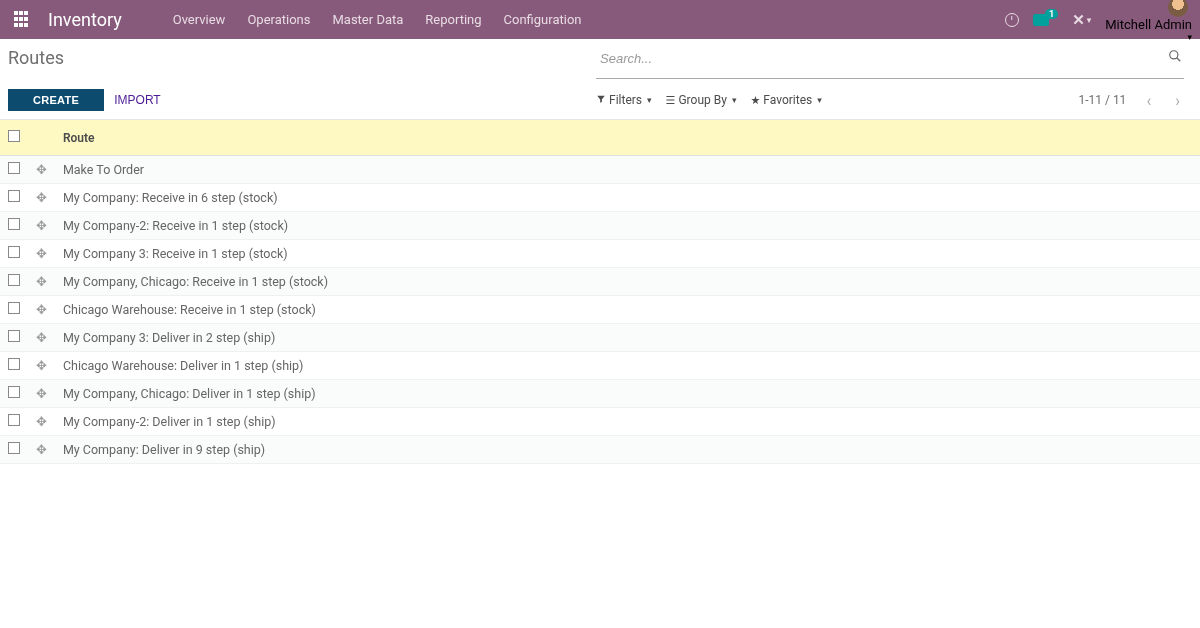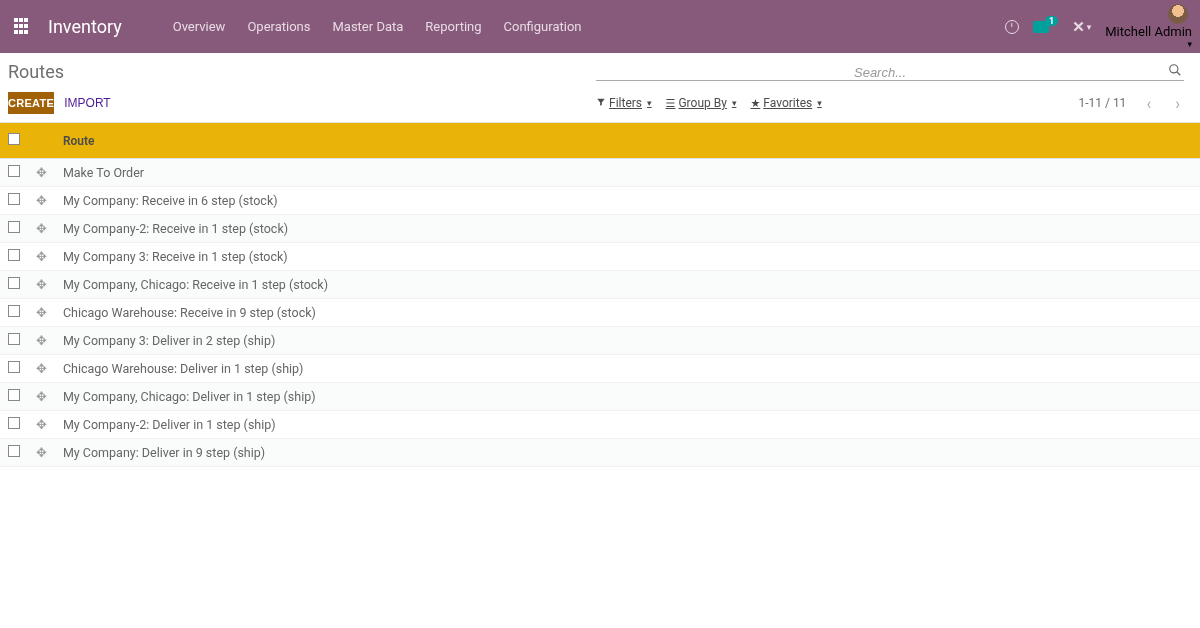--- a/index.html
+++ b/index.html
@@ -6,7 +6,7 @@
   body { font-family: -apple-system, BlinkMacSystemFont, "Segoe UI", Roboto, "Helvetica Neue", Arial, sans-serif; font-size: 13px; color: #4c4c4c; background: #fff; width: 1200px; }
   
   
-  .navbar { background: #875a7b; height: 53px; display: flex; align-items: center; color: #fff; padding: 0 8px 0 14px; }
+  .navbar { background: #875a7b; height: 39px; display: flex; align-items: center; color: #fff; padding: 0 8px 0 14px; }
   .apps-icon { width: 18px; height: 18px; display: inline-flex; flex-wrap: wrap; gap: 1px; margin-right: 16px; cursor: pointer; }
   .apps-icon span { width: 4px; height: 4px; background: #fff; }
   .brand { font-size: 18px; font-weight: 400; color: #fff; margin-right: 28px; }

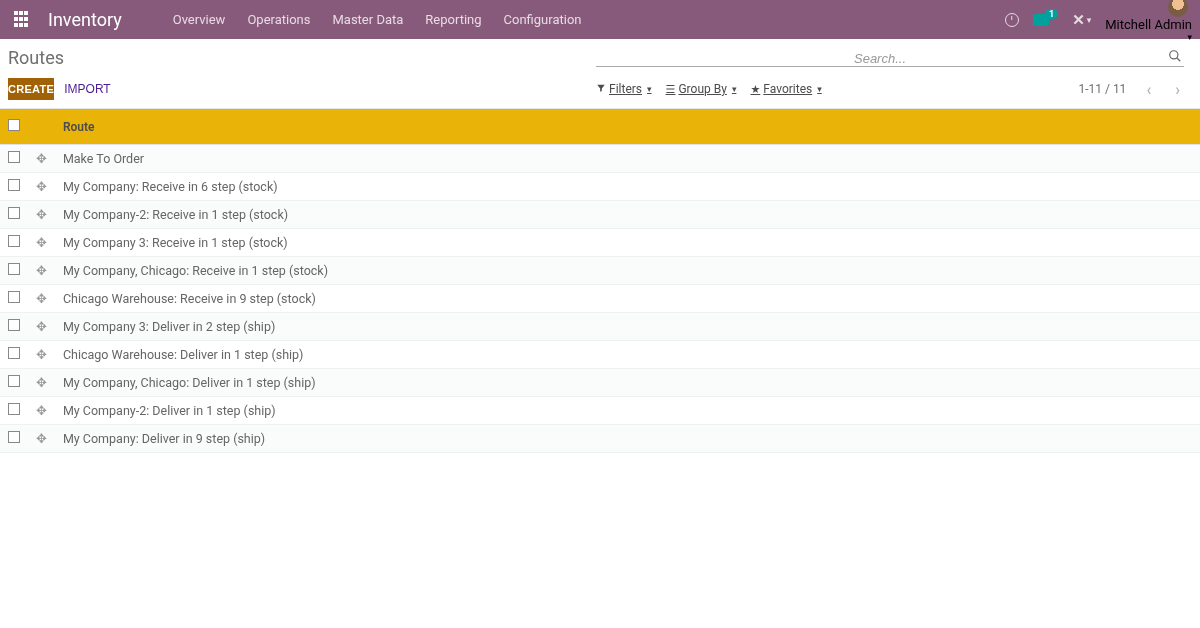--- a/index.html
+++ b/index.html
@@ -29,7 +29,7 @@
   .cp-top { display: flex; align-items: flex-start; }
   .breadcrumb { font-size: 18px; color: #6f6f6f; flex: 0 0 50%; }
   .search-wrap { flex: 1; position: relative; }
-  .search-input { width: 100%; border: none; border-bottom: 1px solid #aaa; padding: 4px 24px 0 4px; font-size: 13px; outline: none; color:#4c4c4c;text-align:center; }
+  .search-input { width: 100%; border: none; border-bottom: 1px solid #aaa; padding: 4px 24px 12px 4px; font-size: 13px; outline: none; color:#4c4c4c; }
   .search-input::placeholder { color: #999; font-style: italic; }
   .search-icon { position: absolute; right: 2px; top: 2px; font-size: 14px; color: #666; cursor:pointer; }
   .cp-bottom { display: flex; align-items: center; margin-top: 10px; padding-bottom: 8px;}

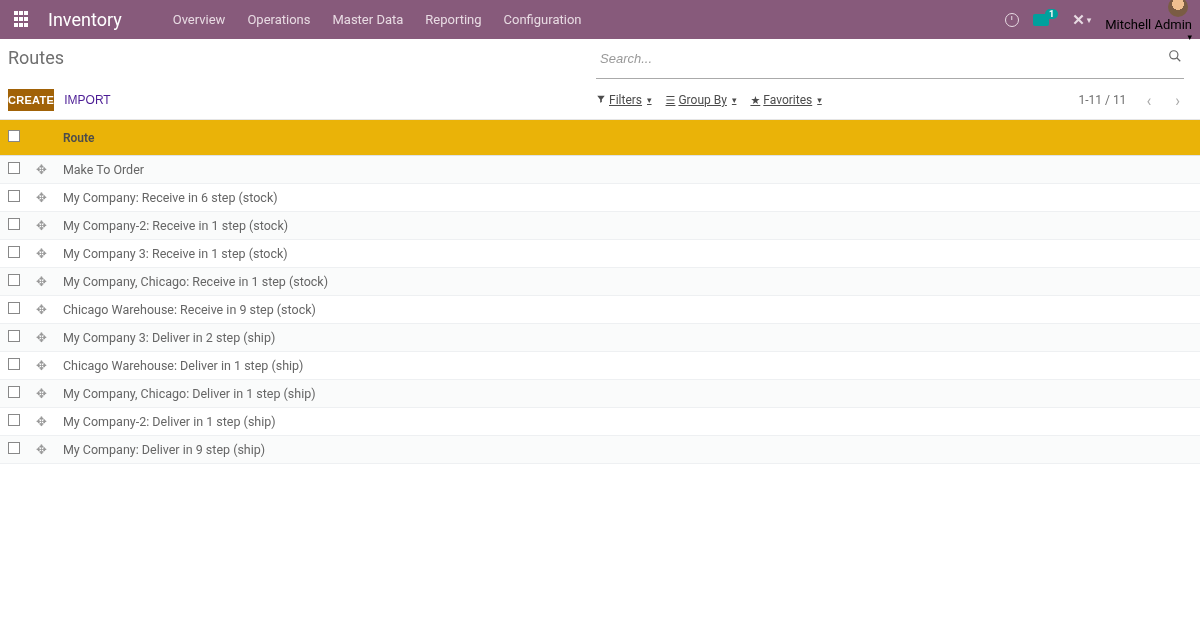--- a/index.html
+++ b/index.html
@@ -34,7 +34,7 @@
   .search-icon { position: absolute; right: 2px; top: 2px; font-size: 14px; color: #666; cursor:pointer; }
   .cp-bottom { display: flex; align-items: center; margin-top: 10px; padding-bottom: 8px;}
   .cp-left-buttons { flex: 0 0 50%; display:flex; align-items:center; gap: 10px;}
-  .btn-create { background: #a16207; color: #fff; border: none; padding: 5px 0; font-size: 11px; font-weight: 600; letter-spacing: 0.3px; cursor: pointer; }
+  .btn-create { background: #0c4a6e; color: #fff; border: none; padding: 5px 25px; font-size: 11px; font-weight: 600; letter-spacing: 0.3px; cursor: pointer; }
   .btn-import { color: #4c1d95; font-size: 12px; font-weight: 500; cursor: pointer; background: none; border: none; }
   .cp-filters { display: flex; align-items: center; gap: 14px; font-size: 12px; color: #4c4c4c; }
   .cp-filters .fitem { cursor: pointer; display:flex; align-items:center; gap:3px;text-decoration:underline;}

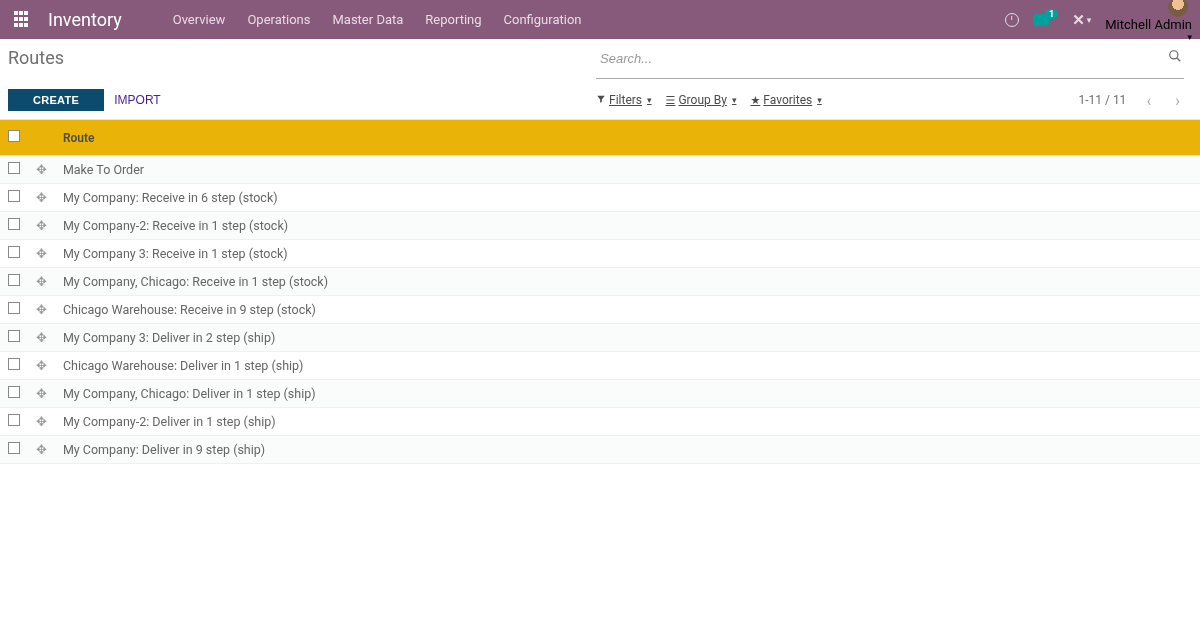--- a/index.html
+++ b/index.html
@@ -37,7 +37,7 @@
   .btn-create { background: #0c4a6e; color: #fff; border: none; padding: 5px 25px; font-size: 11px; font-weight: 600; letter-spacing: 0.3px; cursor: pointer; }
   .btn-import { color: #4c1d95; font-size: 12px; font-weight: 500; cursor: pointer; background: none; border: none; }
   .cp-filters { display: flex; align-items: center; gap: 14px; font-size: 12px; color: #4c4c4c; }
-  .cp-filters .fitem { cursor: pointer; display:flex; align-items:center; gap:3px;text-decoration:underline;}
+  .cp-filters .fitem { cursor: pointer; display:flex; align-items:center; gap:3px;}
   .filter-icon { font-size: 11px; }
   .pager { margin-left: auto; display: flex; align-items: center; gap: 16px; font-size: 12px; color: #6f6f6f;}
   .pager-arrow { color: #aaa; cursor: pointer; font-size: 16px; padding: 0 4px;}

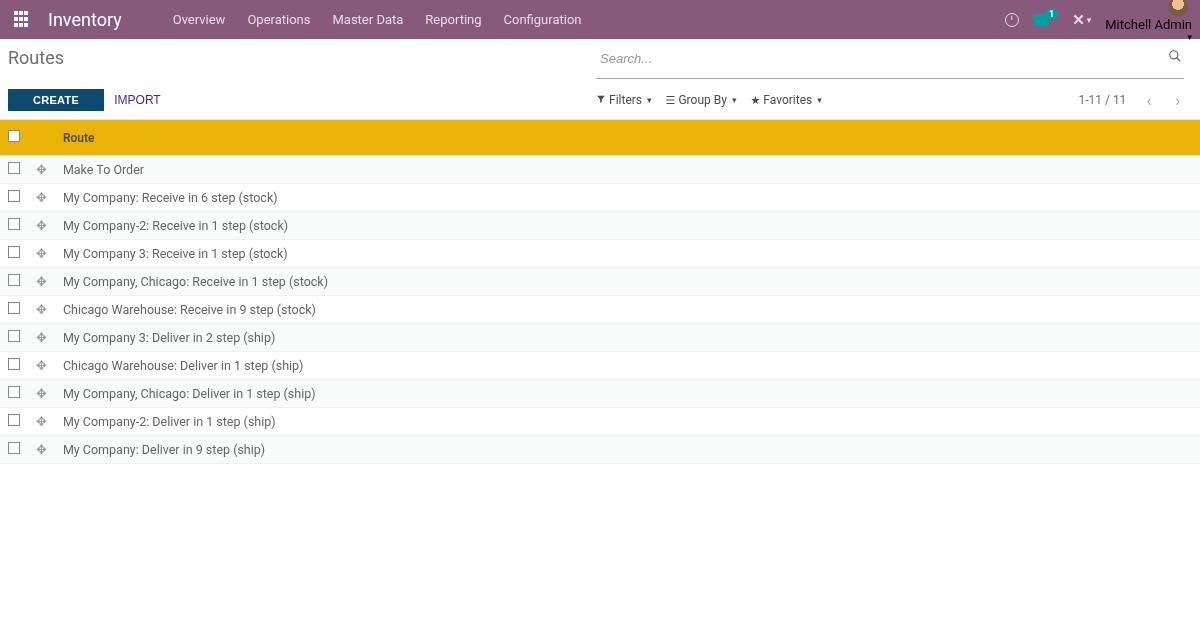--- a/index.html
+++ b/index.html
@@ -44,7 +44,7 @@
   
   
   .list-table { width: 100%; border-collapse: collapse; }
-  .list-table th { text-align: left; font-size: 12px; font-weight: 600; color: #4c4c4c; padding: 10px 8px; border-bottom: 1px solid #dee2e6; background:#eab308;}
+  .list-table th { text-align: left; font-size: 12px; font-weight: 600; color: #4c4c4c; padding: 10px 8px; border-bottom: 1px solid #dee2e6; background:#fef9c3;}
   .list-table td { padding: 6px 8px; border-bottom: 1px solid #eef0f2; font-size: 12.5px; color:#666; }
   .list-table tbody tr:nth-child(odd){ background:#fafbfb; }
   .col-check { width: 28px; text-align:center; }

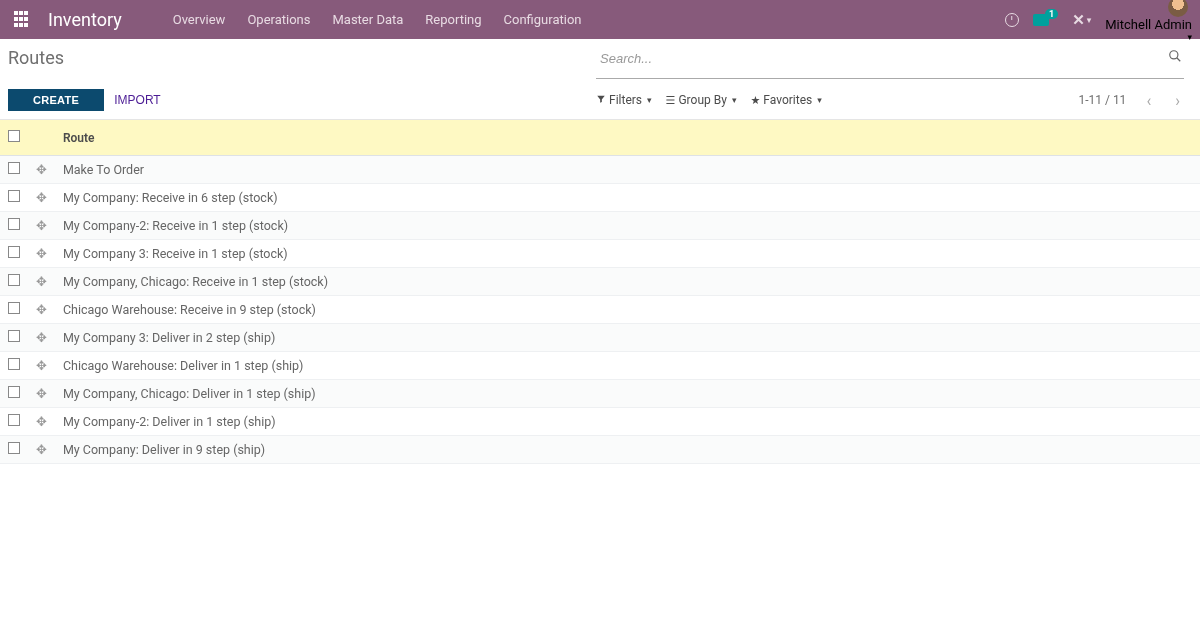--- a/index.html
+++ b/index.html
@@ -179,7 +179,7 @@
       <tr>
         <td class="col-check"><span class="checkbox"></span></td>
         <td class="col-handle"><span class="drag-handle">✥</span></td>
-        <td>Chicago Warehouse: Receive in 9 step (stock)</td>
+        <td>Chicago Warehouse: Receive in 1 step (stock)</td>
       </tr>
       <tr>
         <td class="col-check"><span class="checkbox"></span></td>

